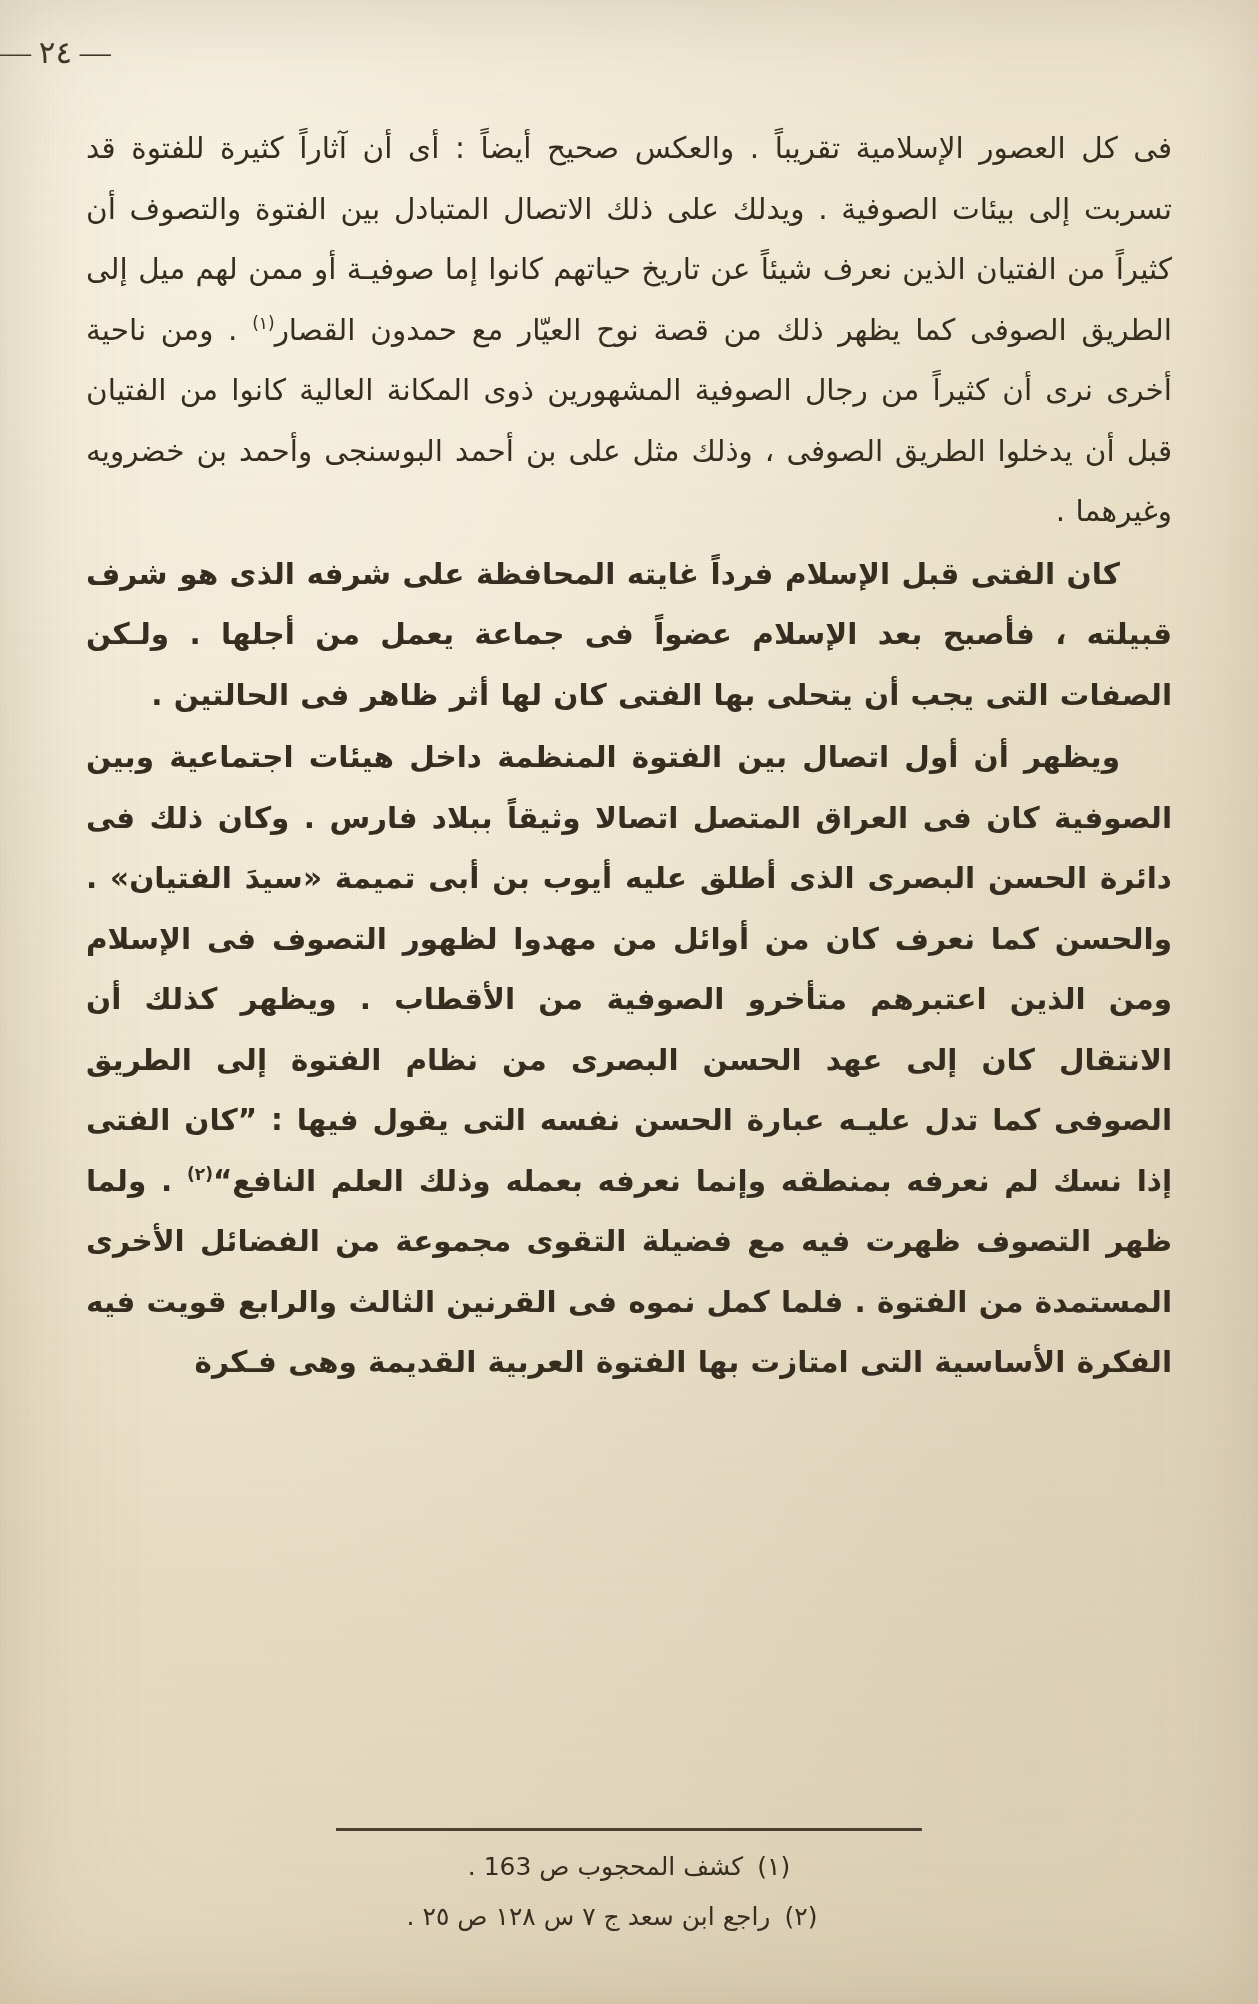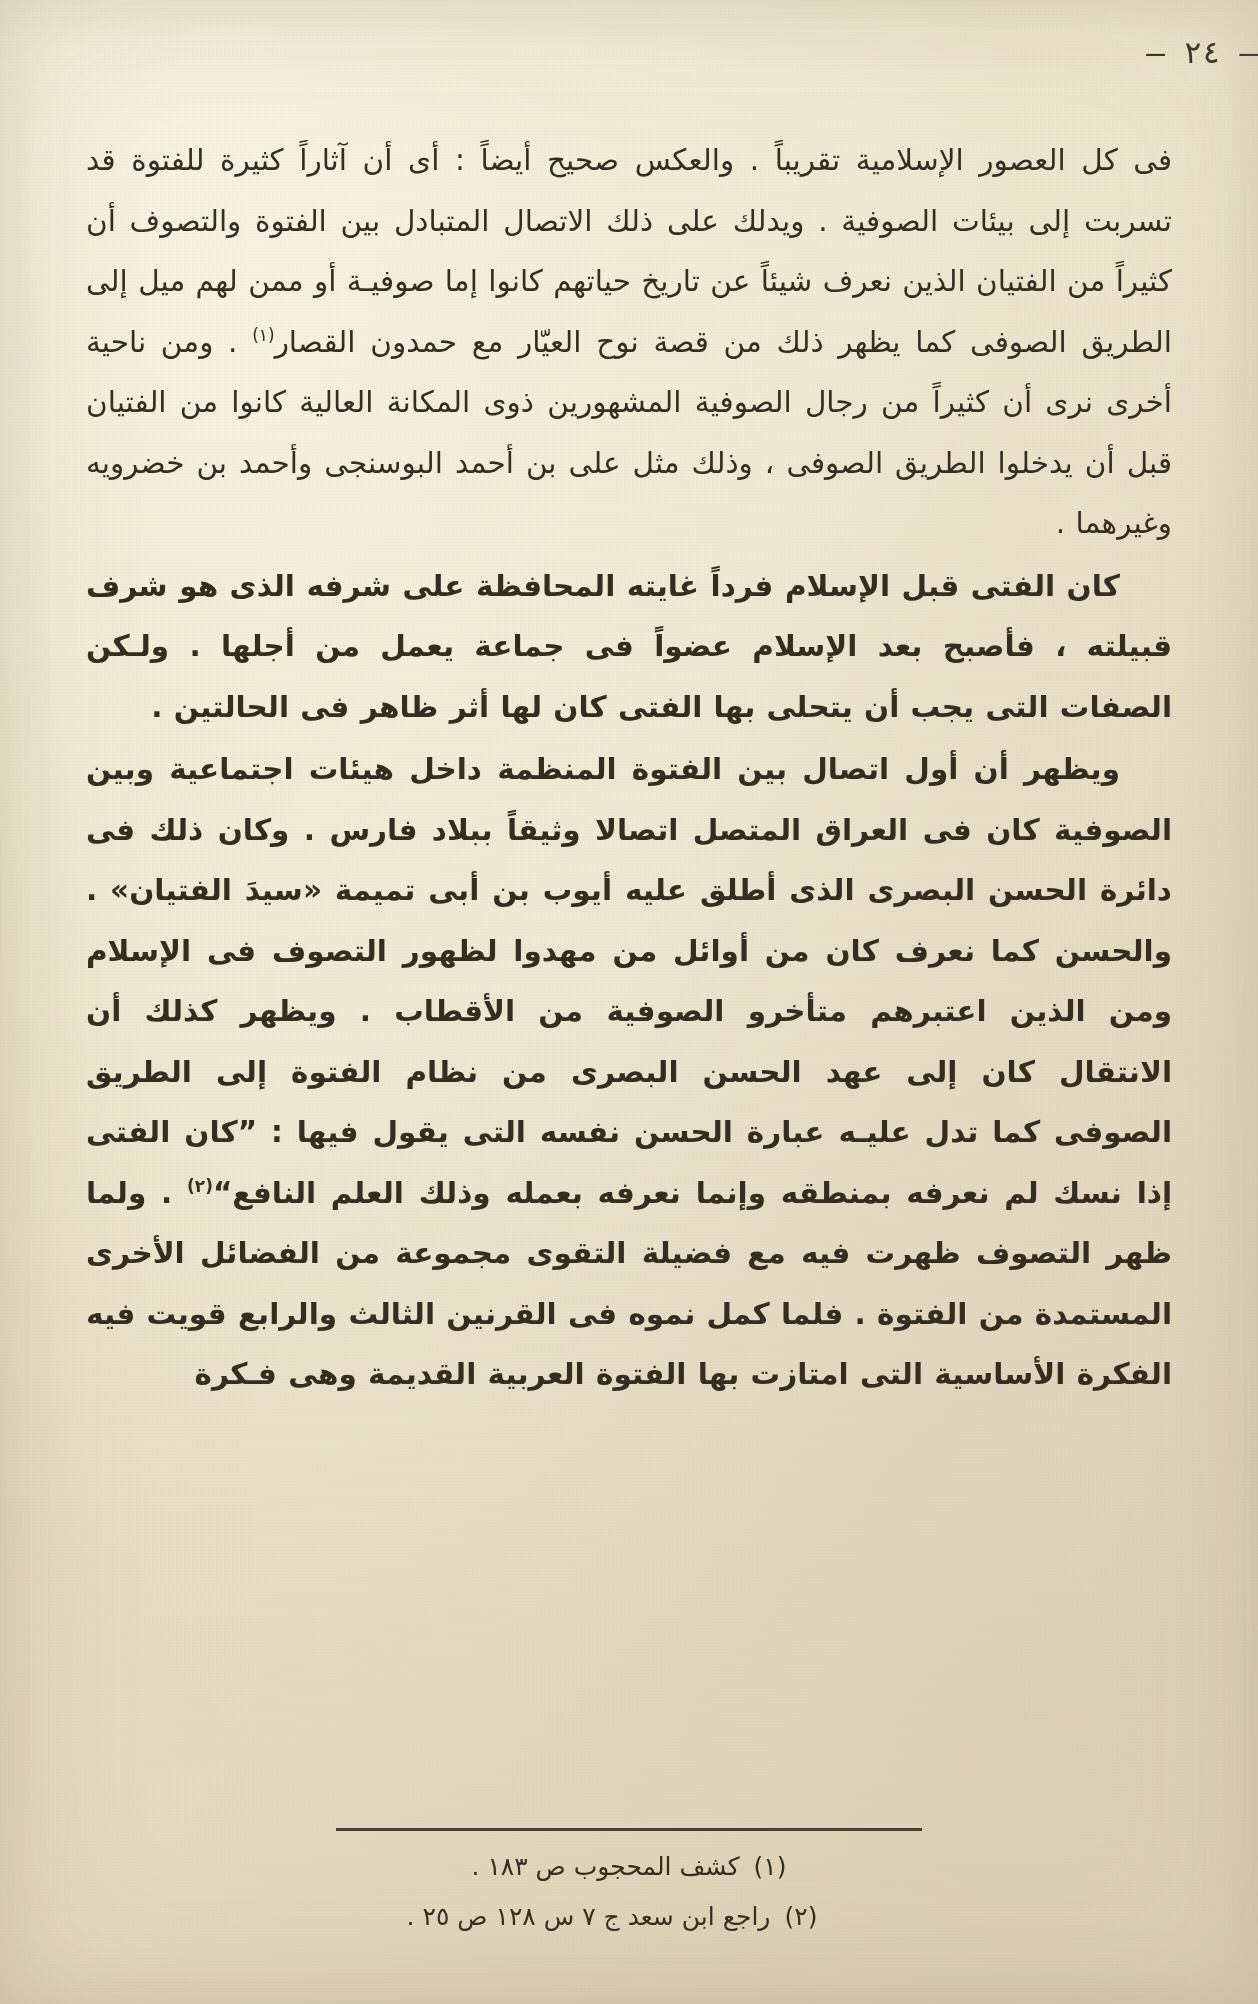--- a/index.html
+++ b/index.html
@@ -62,8 +62,8 @@
     top: 34px;
     left: 0;
     right: 0;
-    text-align: right;
-    font-family: Liberation Mono, monospace;
+    text-align: left;
+    font-family: Liberation Serif, serif;
     font-size: 31px;
     color: #3b3126;
     letter-spacing: 6px;

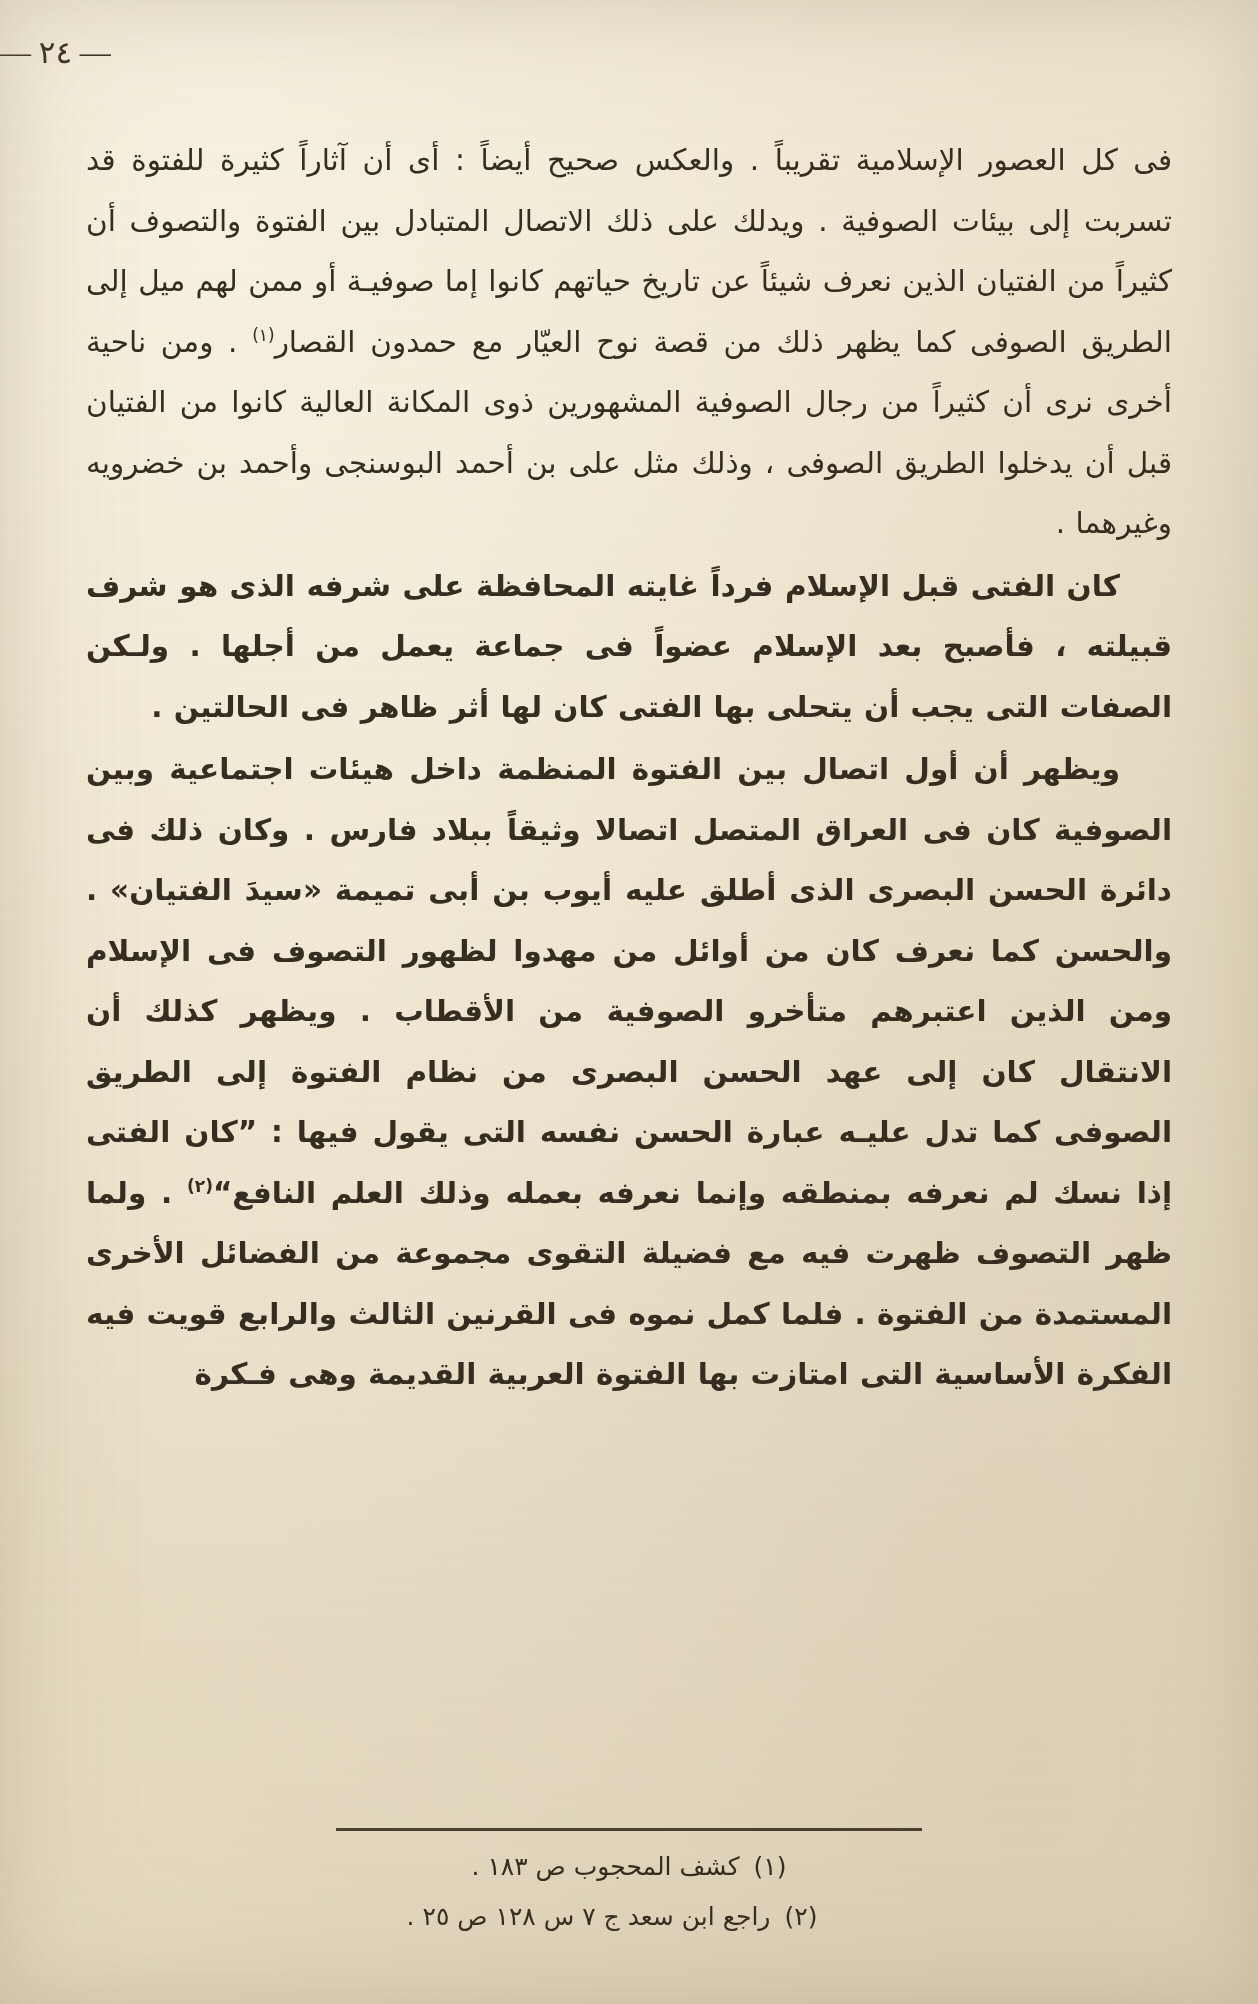--- a/index.html
+++ b/index.html
@@ -72,7 +72,7 @@
 
   .body-block {
     position: absolute;
-    top: 130px;
+    top: 118px;
     right: 86px;
     left: 86px;
     direction: rtl;

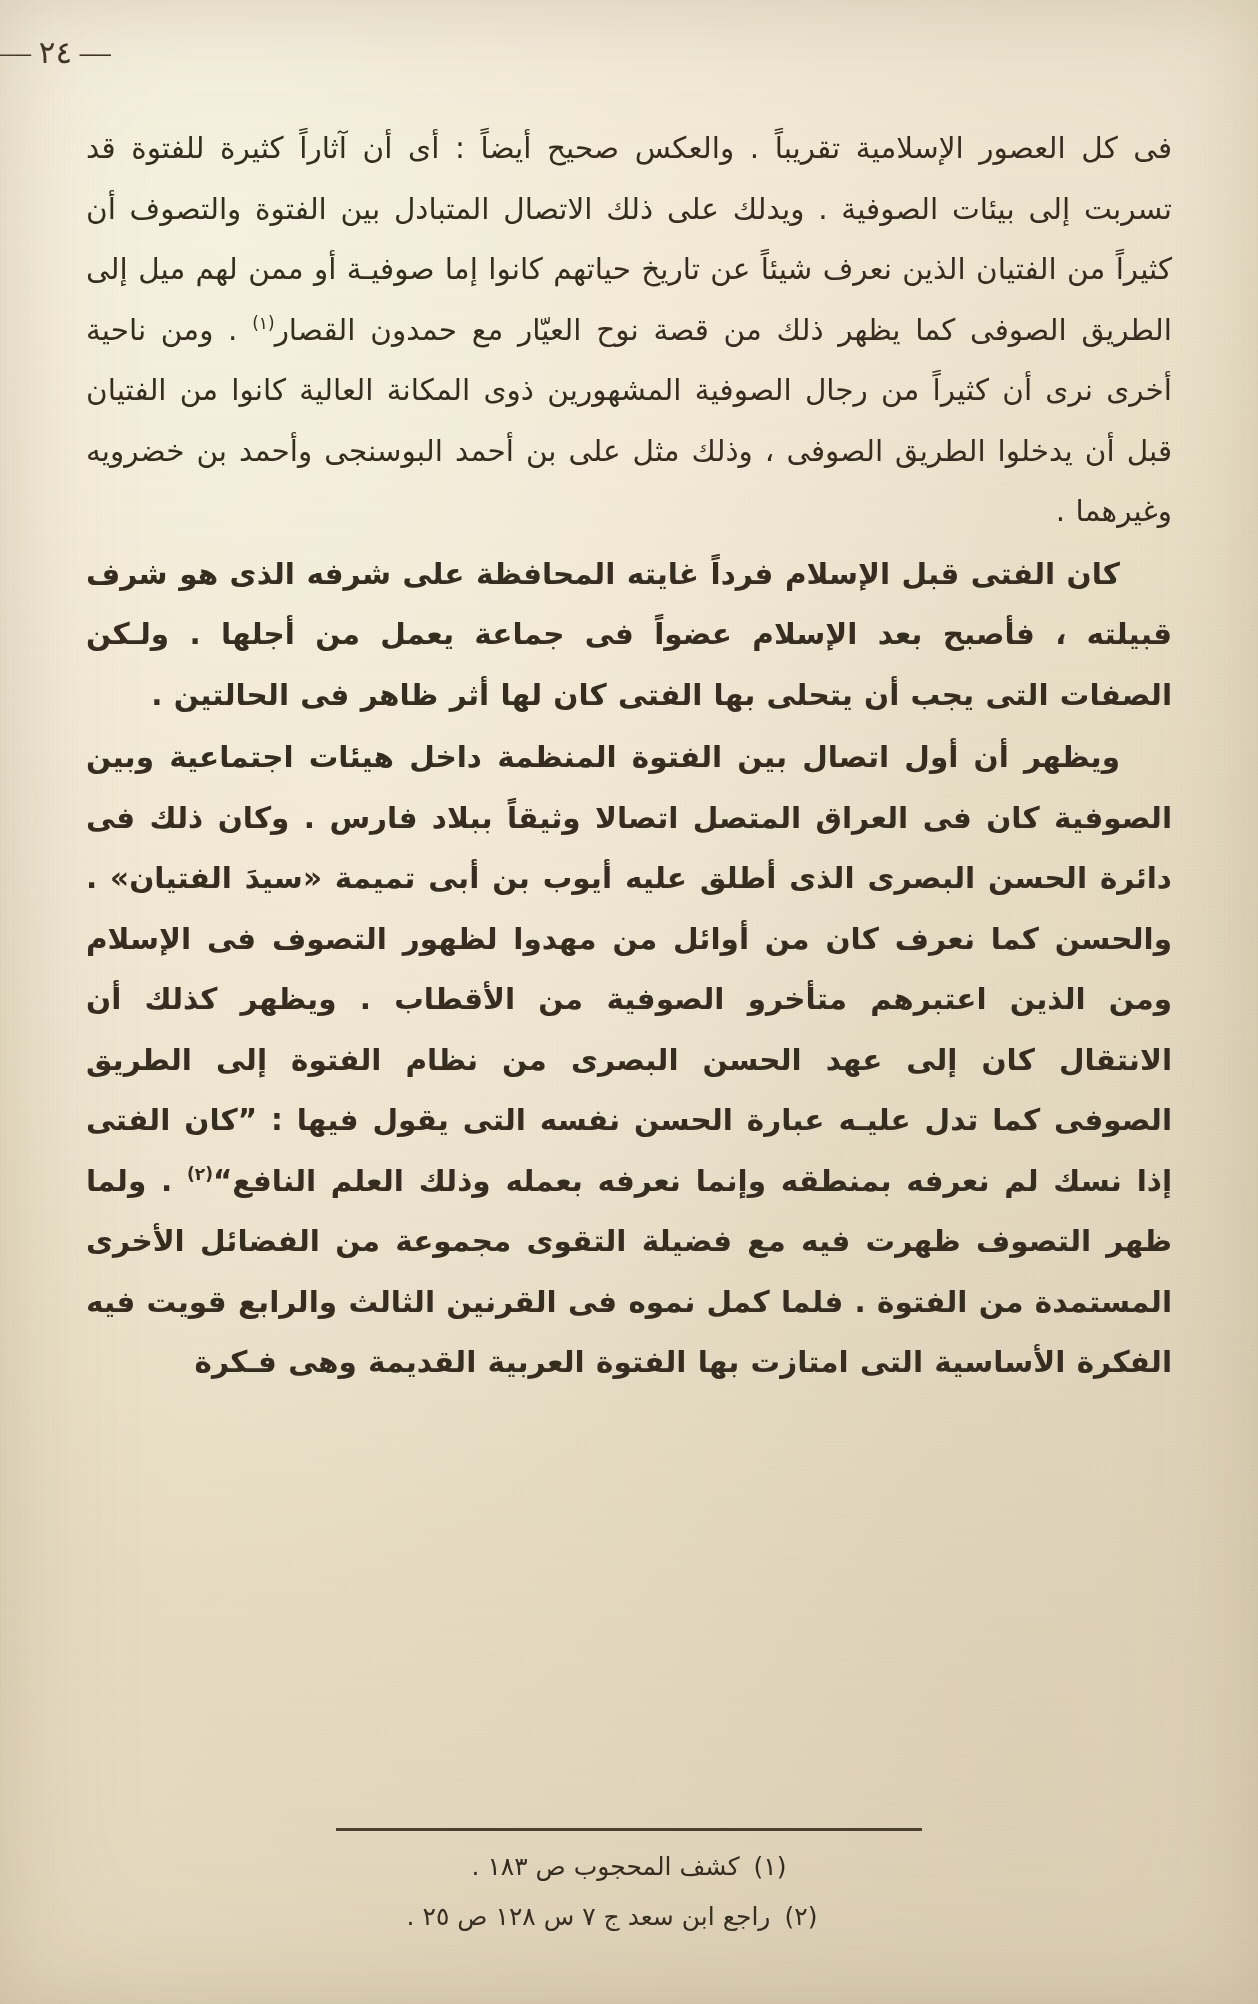--- a/index.html
+++ b/index.html
@@ -158,7 +158,7 @@
     <div class="fn-rule"></div>
 
     <div class="footnotes">
-      <div class="fn-line"><span class="marker">(١)</span><span>كشف المحجوب ص ١٨٣ .</span></div>
+      <div class="fn-line"><span class="marker">(١)</span><span>كشف المحجوب ص 163 .</span></div>
 
       <div class="fn-line second"><span class="marker">(٢)</span><span>راجع ابن سعد ج ٧ س ١٢٨ ص ٢٥ .</span></div>
     </div>

